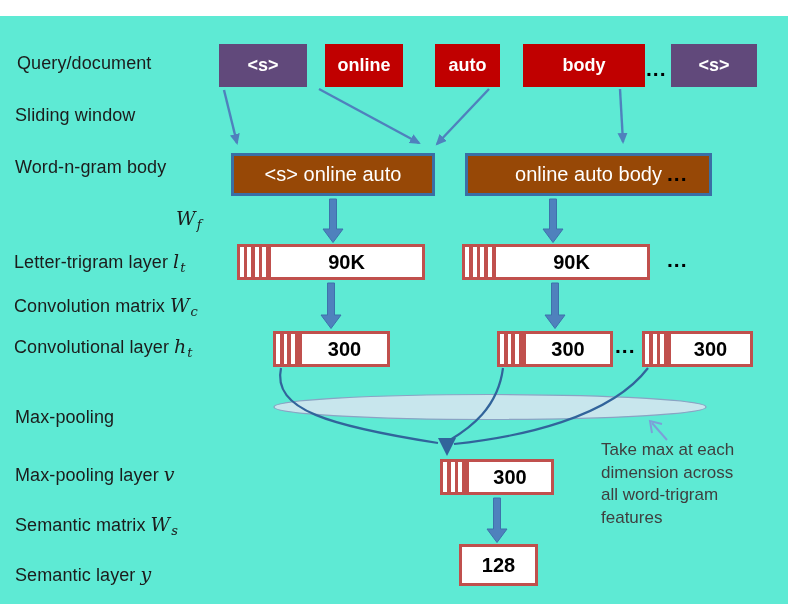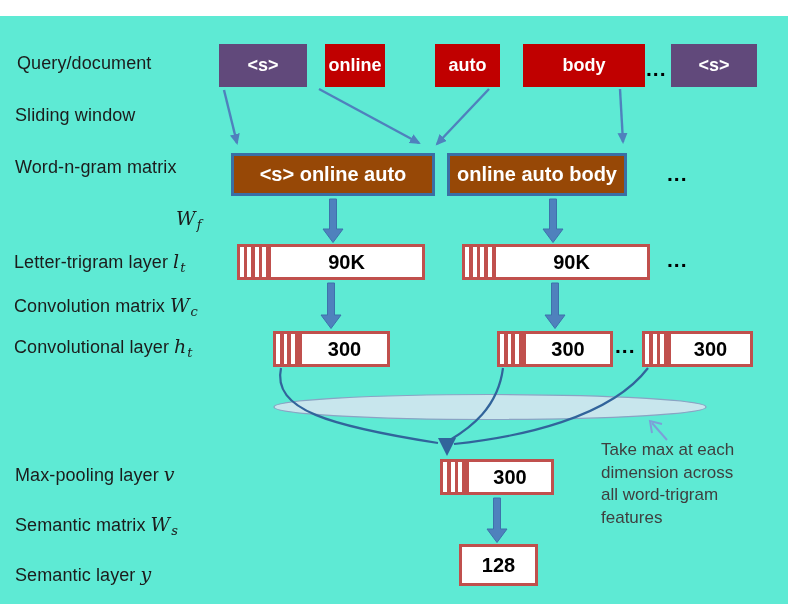--- a/index.html
+++ b/index.html
@@ -111,7 +111,7 @@
   <div class="lbl" style="left:15px;top:547px"><span>Semantic layer</span><span class="math">y</span></div>
 
   <div class="token purple" style="left:219px;width:88px">&lt;s&gt;</div>
-  <div class="token red" style="left:325px;width:60px">online</div>
+  <div class="token red" style="left:325px;width:78px">online</div>
   <div class="token red" style="left:435px;width:65px">auto</div>
   <div class="token red" style="left:523px;width:122px">body</div>
   <div class="dots" style="left:646px;top:42px">...</div>

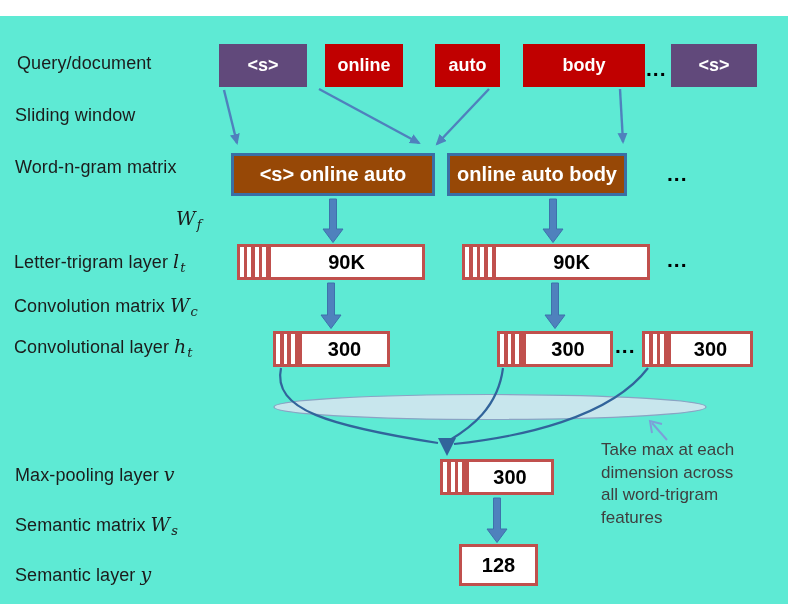--- a/index.html
+++ b/index.html
@@ -93,7 +93,7 @@
 
   <div class="lbl" style="left:17px;top:37px">Query/document</div>
   <div class="lbl" style="left:15px;top:89px">Sliding window</div>
-  <div class="lbl" style="left:15px;top:141px">Word-n-gram matrix</div>
+  <div class="lbl" style="left:15px;top:141px">Word-n-gram body</div>
 
   <div class="lbl" style="left:176px;top:191px"><span class="math" style="margin-left:0">W</span><span class="sub">f</span></div>
 

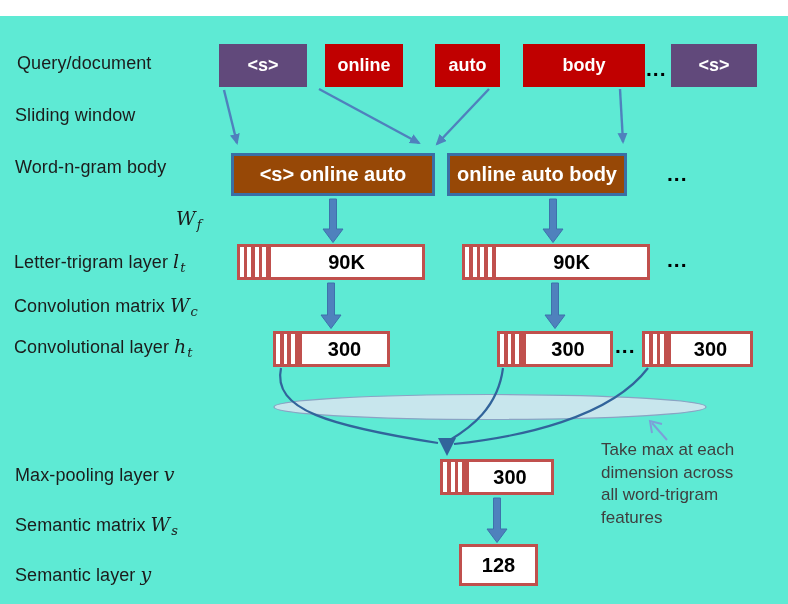--- a/index.html
+++ b/index.html
@@ -29,7 +29,7 @@
   .ngram{
     position:absolute;top:137px;height:43px;z-index:2;box-sizing:border-box;
     background:#974806;border:3px solid #3A6FA5;border-radius:0;color:#fff;
-    font-weight:700;font-size:20px;display:flex;align-items:center;justify-content:center;
+    font-weight:400;font-size:20px;display:flex;align-items:center;justify-content:center;
   }
   .vec{
     position:absolute;z-index:2;box-sizing:border-box;background:#fff;

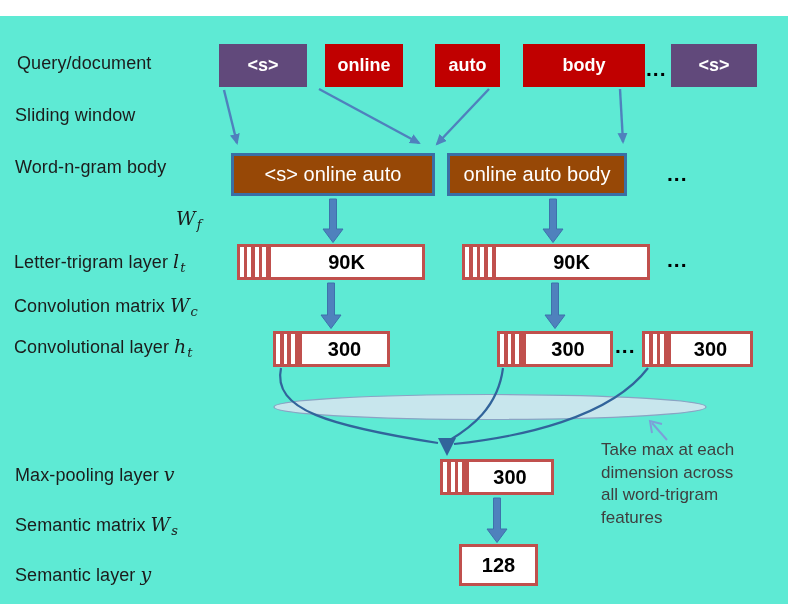--- a/index.html
+++ b/index.html
@@ -118,7 +118,7 @@
   <div class="token purple" style="left:671px;width:86px">&lt;s&gt;</div>
 
   <div class="ngram" style="left:231px;width:204px">&lt;s&gt; online auto</div>
-  <div class="ngram" style="left:447px;width:180px">online auto body</div>
+  <div class="ngram" style="left:465px;width:247px">online auto body</div>
   <div class="dots" style="left:667px;top:147px">...</div>
 
   <div class="vec" style="left:237px;top:228px;width:188px">

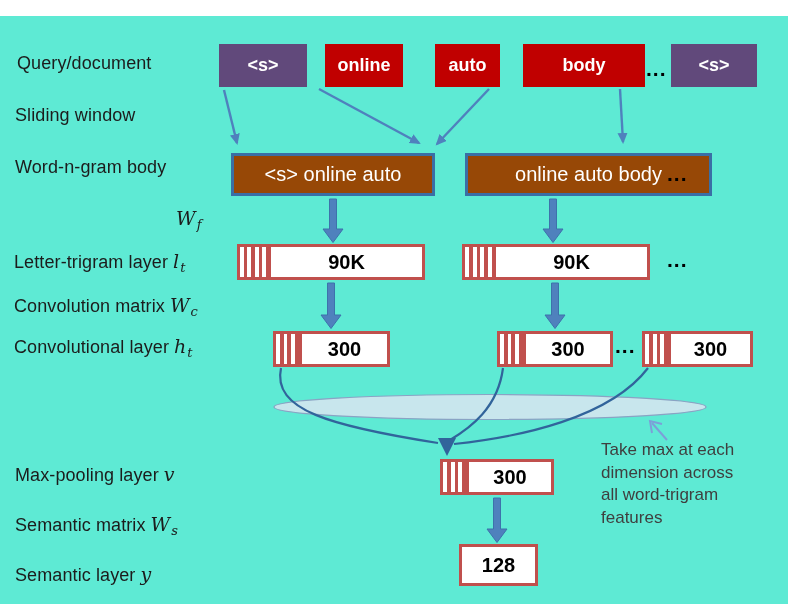--- a/index.html
+++ b/index.html
@@ -103,6 +103,7 @@
 
   <div class="lbl" style="left:14px;top:319px"><span>Convolutional layer</span><span class="math">h</span><span class="sub">t</span></div>
 
+  <div class="lbl" style="left:15px;top:391px">Max-pooling</div>
 
   <div class="lbl" style="left:15px;top:447px"><span>Max-pooling layer</span><span class="math">v</span></div>
 

